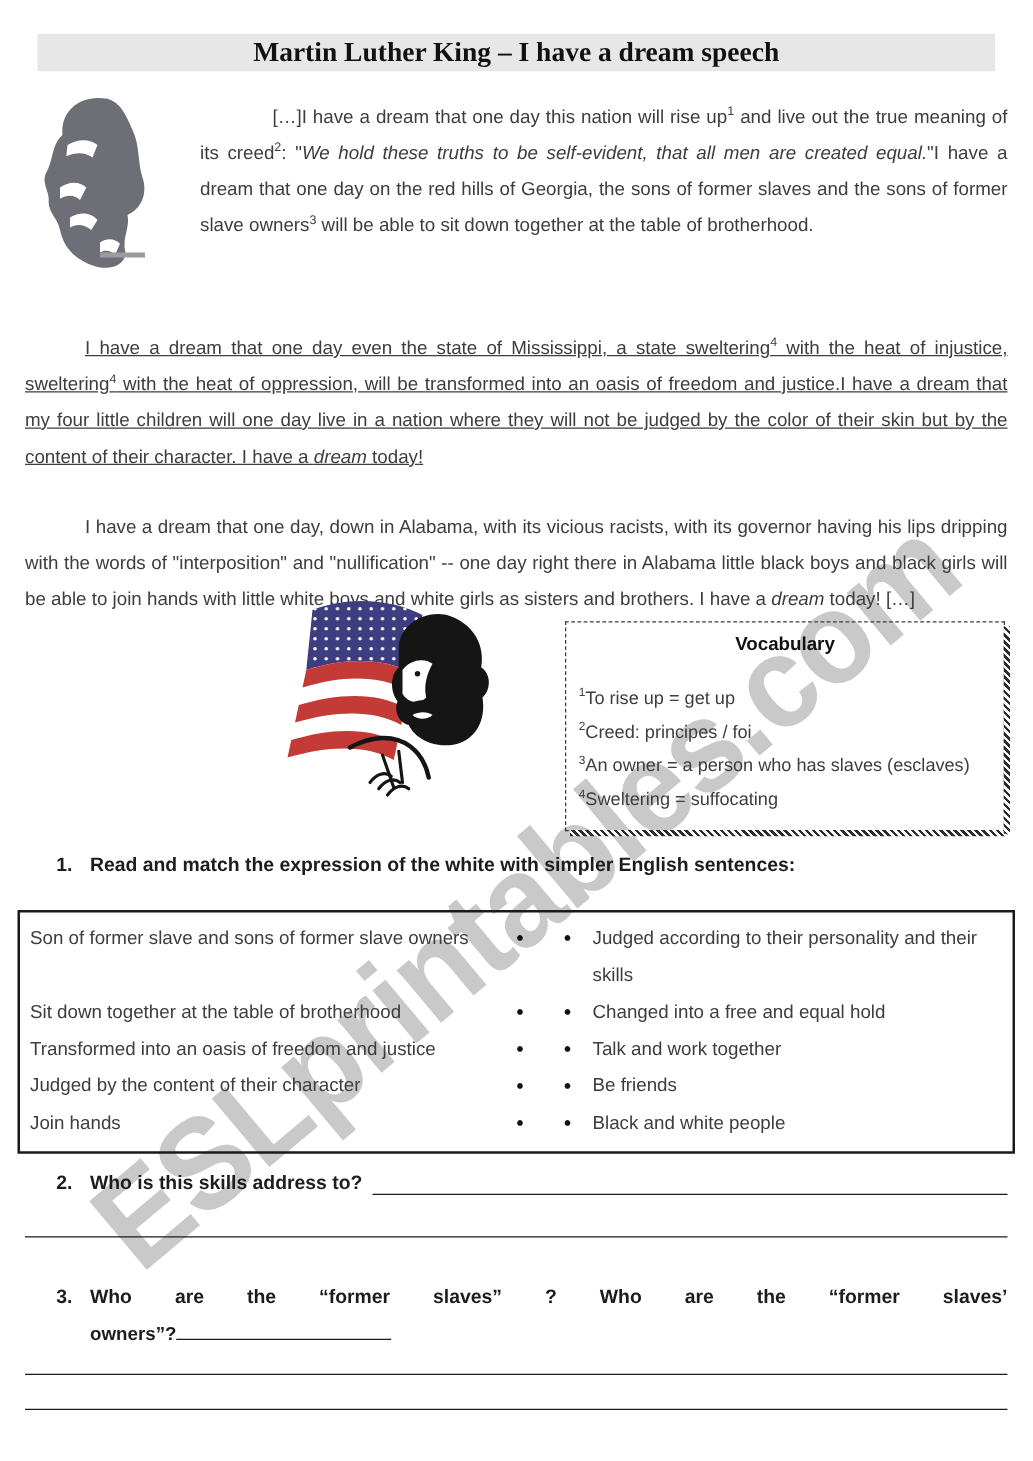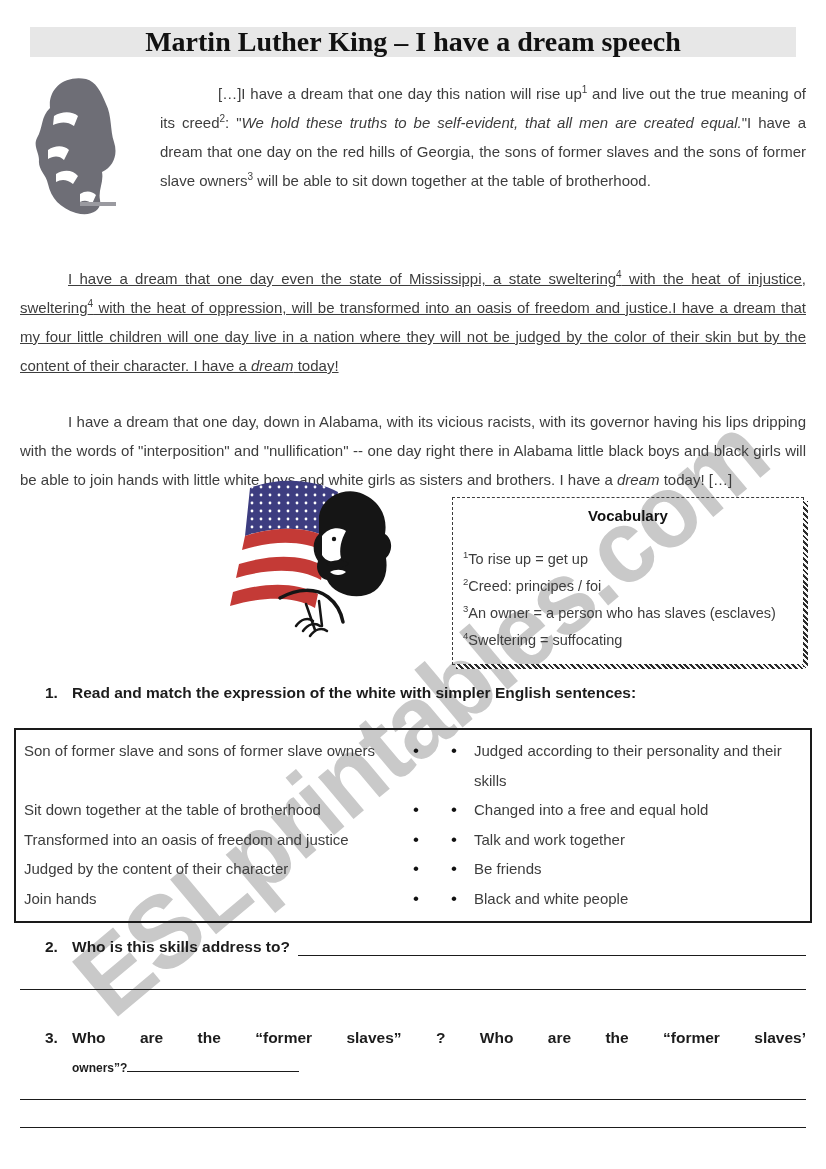--- a/index.html
+++ b/index.html
@@ -19,7 +19,7 @@
   .titlebar{
     left:30px;top:27px;width:766px;height:30px;background:#e7e7e7;
     text-align:center;line-height:30px;font-family:"Liberation Serif", serif;
-    font-weight:bold;font-size:28px;color:#111;
+    font-weight:bold;font-size:22px;color:#111;
   }
   
   .para{text-align:justify;line-height:29px;}

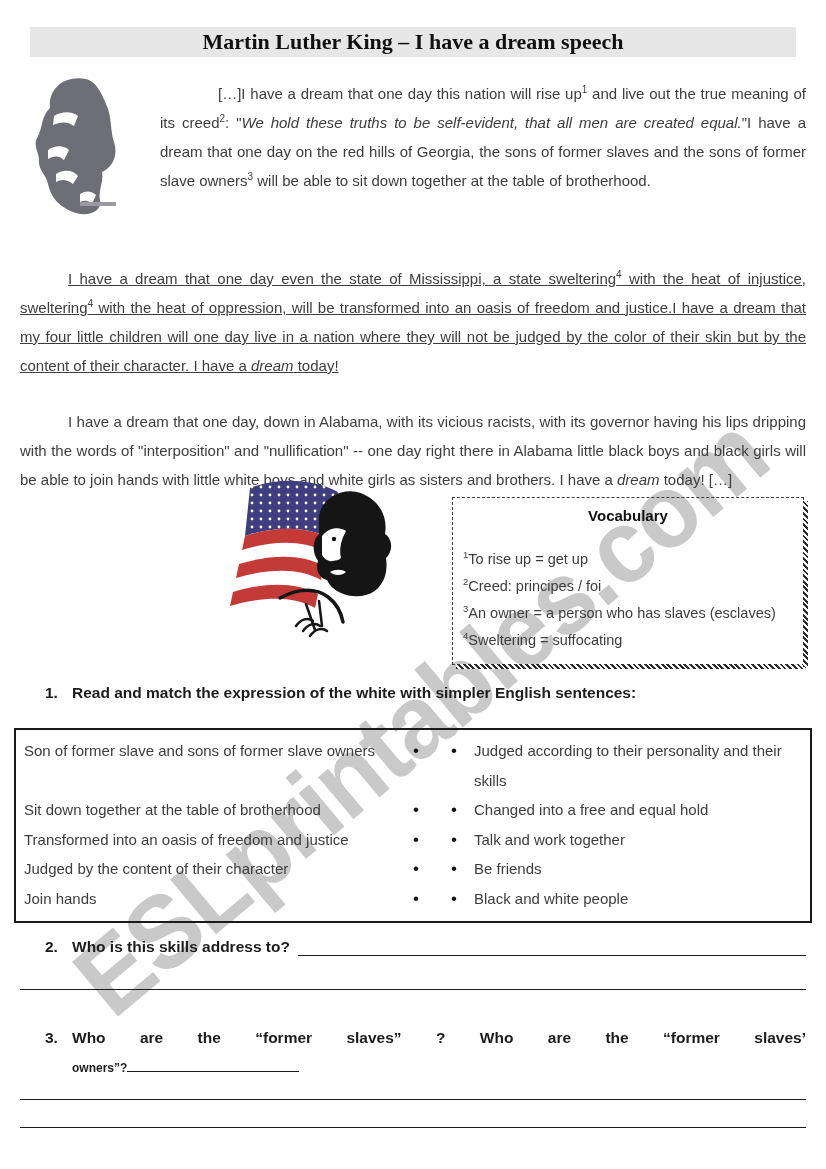--- a/index.html
+++ b/index.html
@@ -67,7 +67,7 @@
   .ex3{left:45px;top:1026px;width:761px;}
   .ex3row{display:flex;font-weight:bold;color:#1c1c1c;font-size:15.5px;line-height:24px;}
   .justify-line{flex:1;text-align:justify;text-align-last:justify;}
-  .ex3-line2{margin-left:27px;font-weight:bold;color:#1c1c1c;font-size:12px;line-height:24px;margin-top:4px;}
+  .ex3-line2{margin-left:27px;font-weight:bold;color:#1c1c1c;font-size:15px;line-height:24px;margin-top:4px;}
   .blank-short{display:inline-block;width:172px;border-bottom:1.5px solid #1b1b1b;height:17px;vertical-align:baseline;}
 </style>
 </head>

